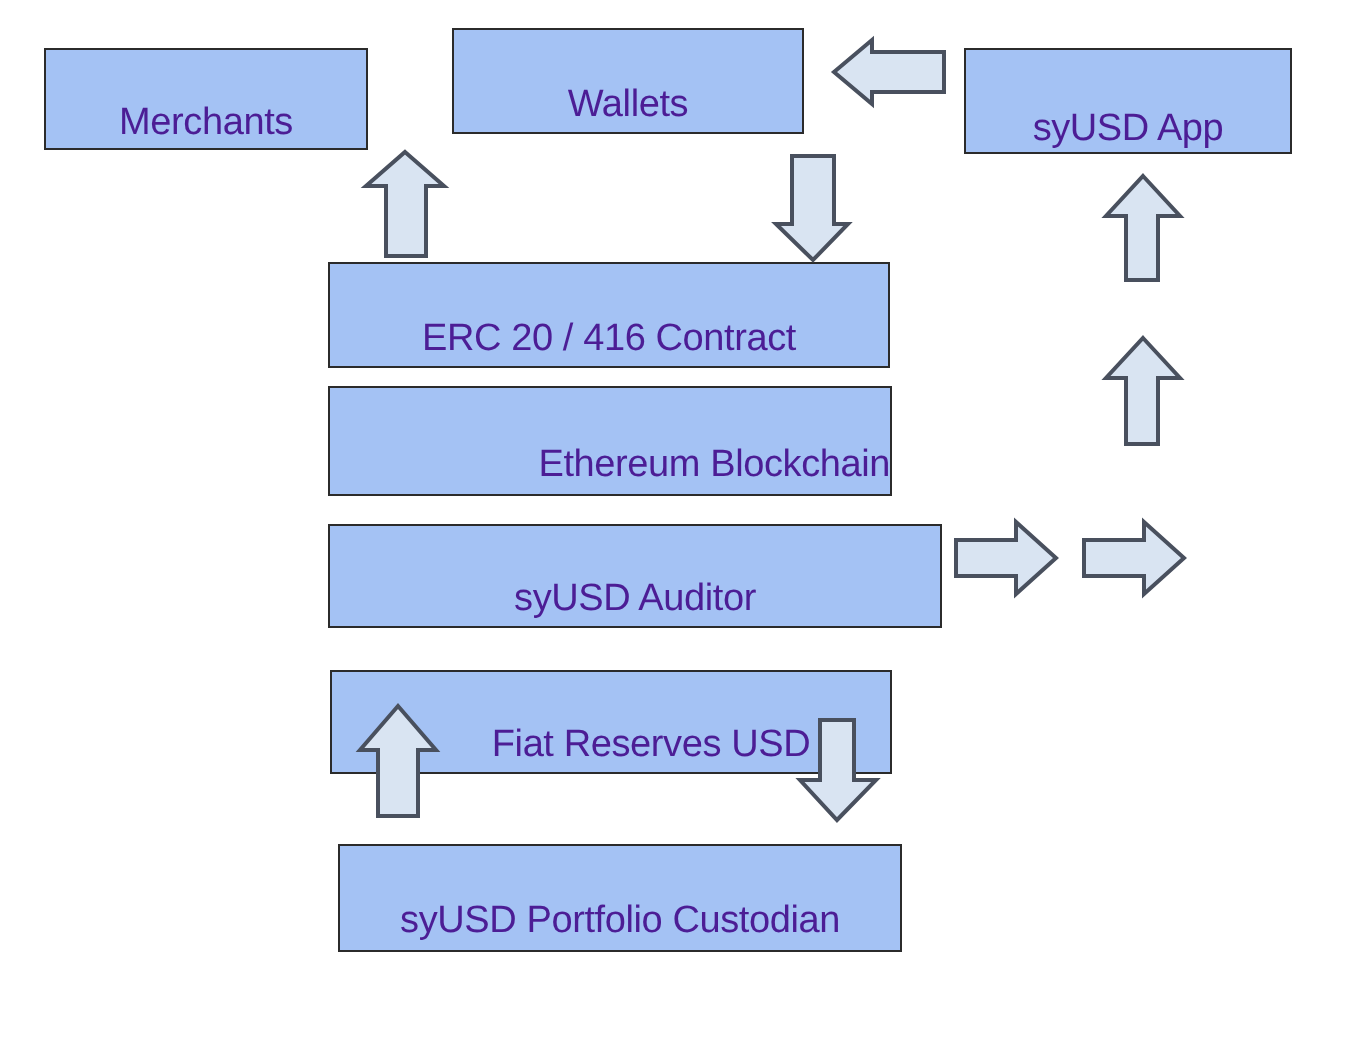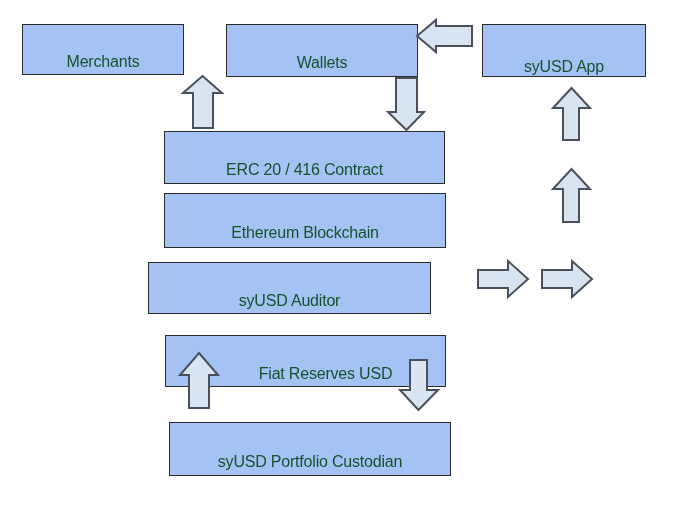--- a/index.html
+++ b/index.html
@@ -26,8 +26,8 @@
     text-align: center;
   }
   .node .label {
-    font-size: 16px;
-    color: #14532d;
+    font-size: 19px;
+    color: #4c1d95;
     line-height: 1.1;
     letter-spacing: -0.2px;
     white-space: nowrap;

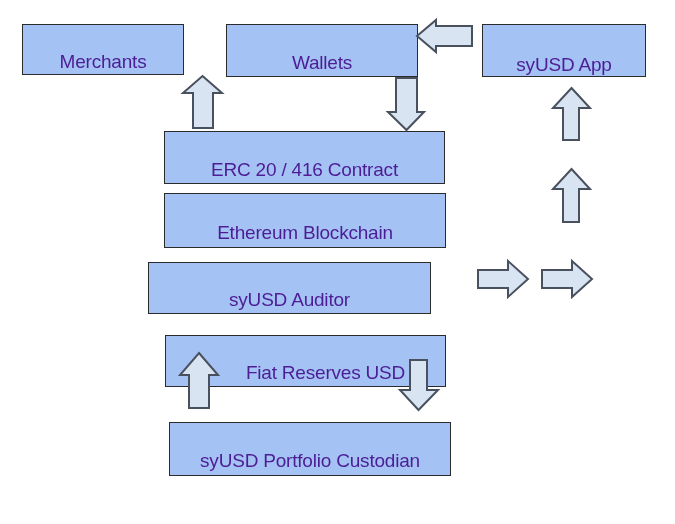--- a/index.html
+++ b/index.html
@@ -53,7 +53,7 @@
     <span class="label">Merchants</span>
   </div>
 
-  <div class="node" style="left:226px; top:24px; width:192px; height:53px;">
+  <div class="node" style="left:226px; top:14px; width:176px; height:53px;">
     <span class="label">Wallets</span>
   </div>
 

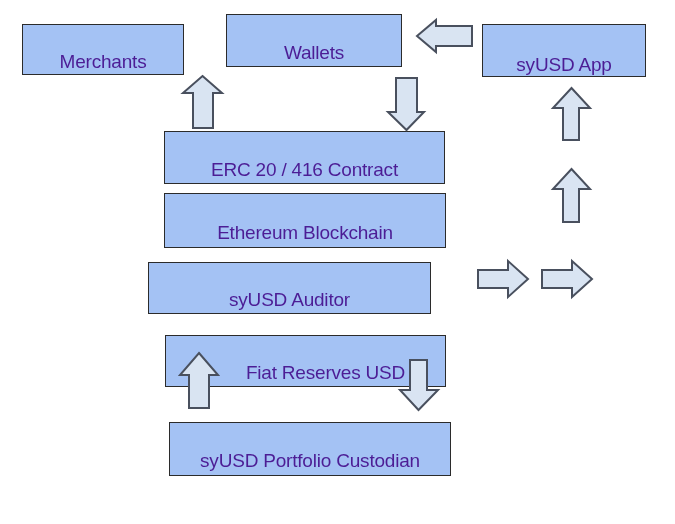--- a/index.html
+++ b/index.html
@@ -65,7 +65,7 @@
     <span class="label">ERC 20 / 416 Contract</span>
   </div>
 
-  <div class="node" style="left:164px; top:193px; width:282px; height:55px;">
+  <div class="node" style="left:164px; top:193px; width:282px; height:55px;justify-content:flex-end;">
     <span class="label">Ethereum Blockchain</span>
   </div>
 

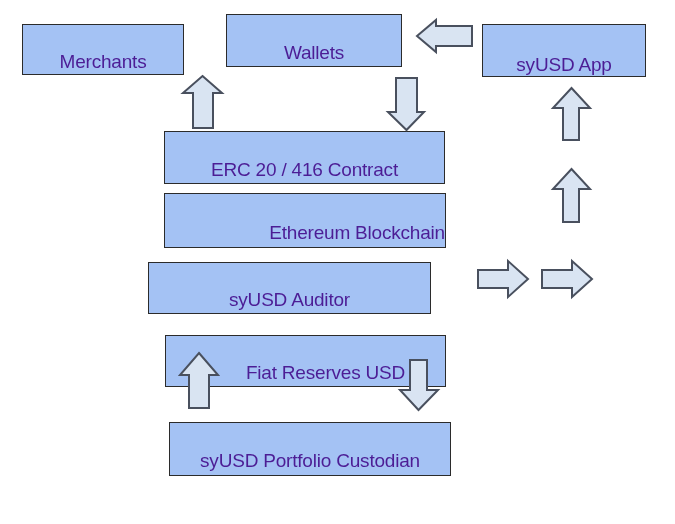--- a/index.html
+++ b/index.html
@@ -69,7 +69,7 @@
     <span class="label">Ethereum Blockchain</span>
   </div>
 
-  <div class="node" style="left:148px; top:262px; width:283px; height:52px;">
+  <div class="node" style="left:164px; top:262px; width:307px; height:52px;">
     <span class="label">syUSD Auditor</span>
   </div>
 

